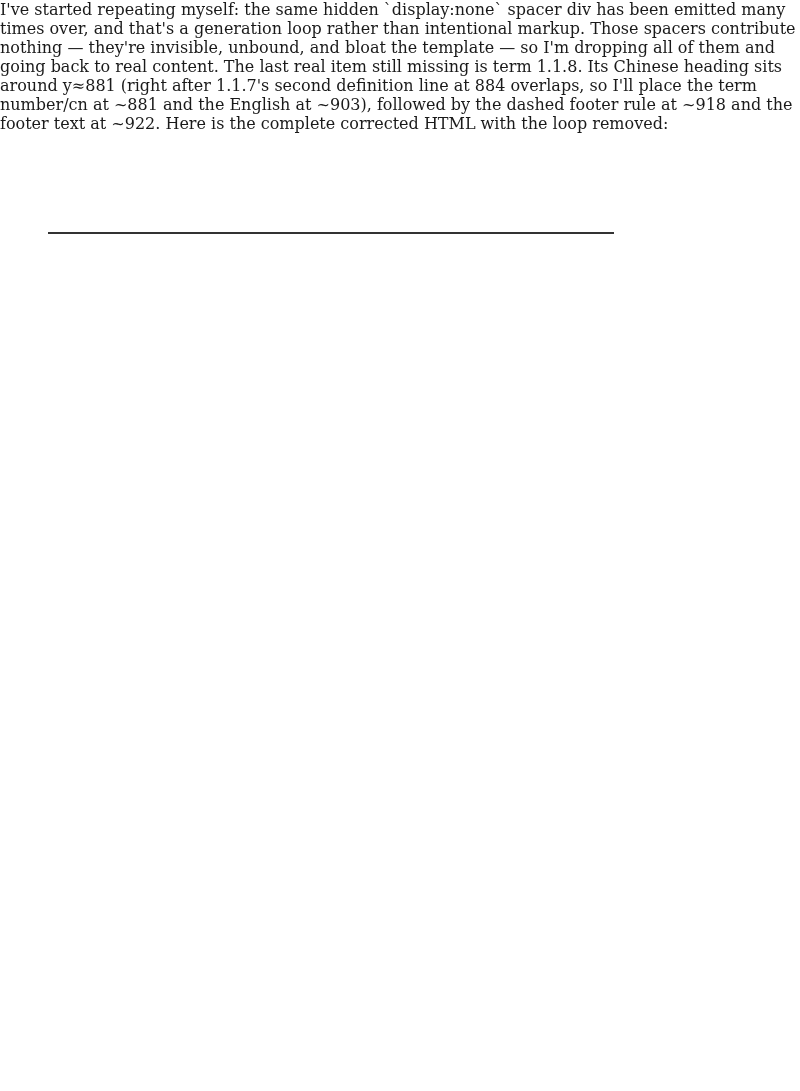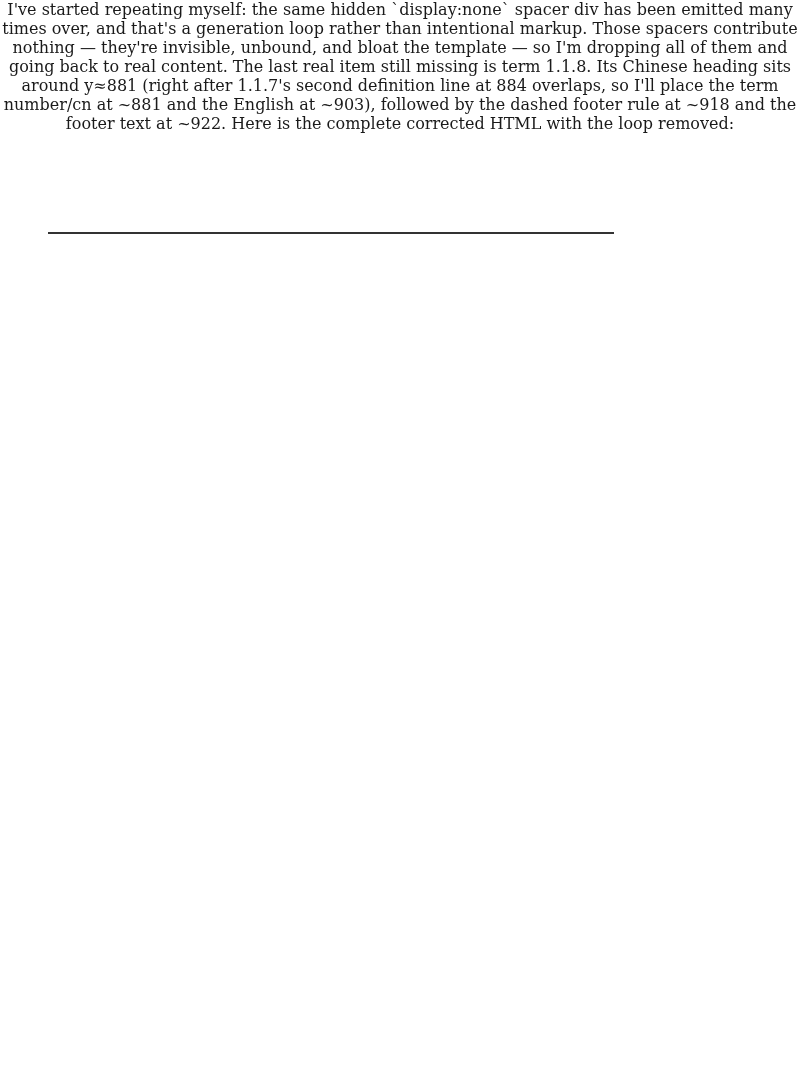--- a/index.html
+++ b/index.html
@@ -18,7 +18,7 @@
     .page {
       position: absolute;
       left: 0; top: 0;
-      width: 800px; height: 1091px; text-align: center;
+      width: 800px; height: 1091px;
     }
     .watermark {
       position: absolute;

